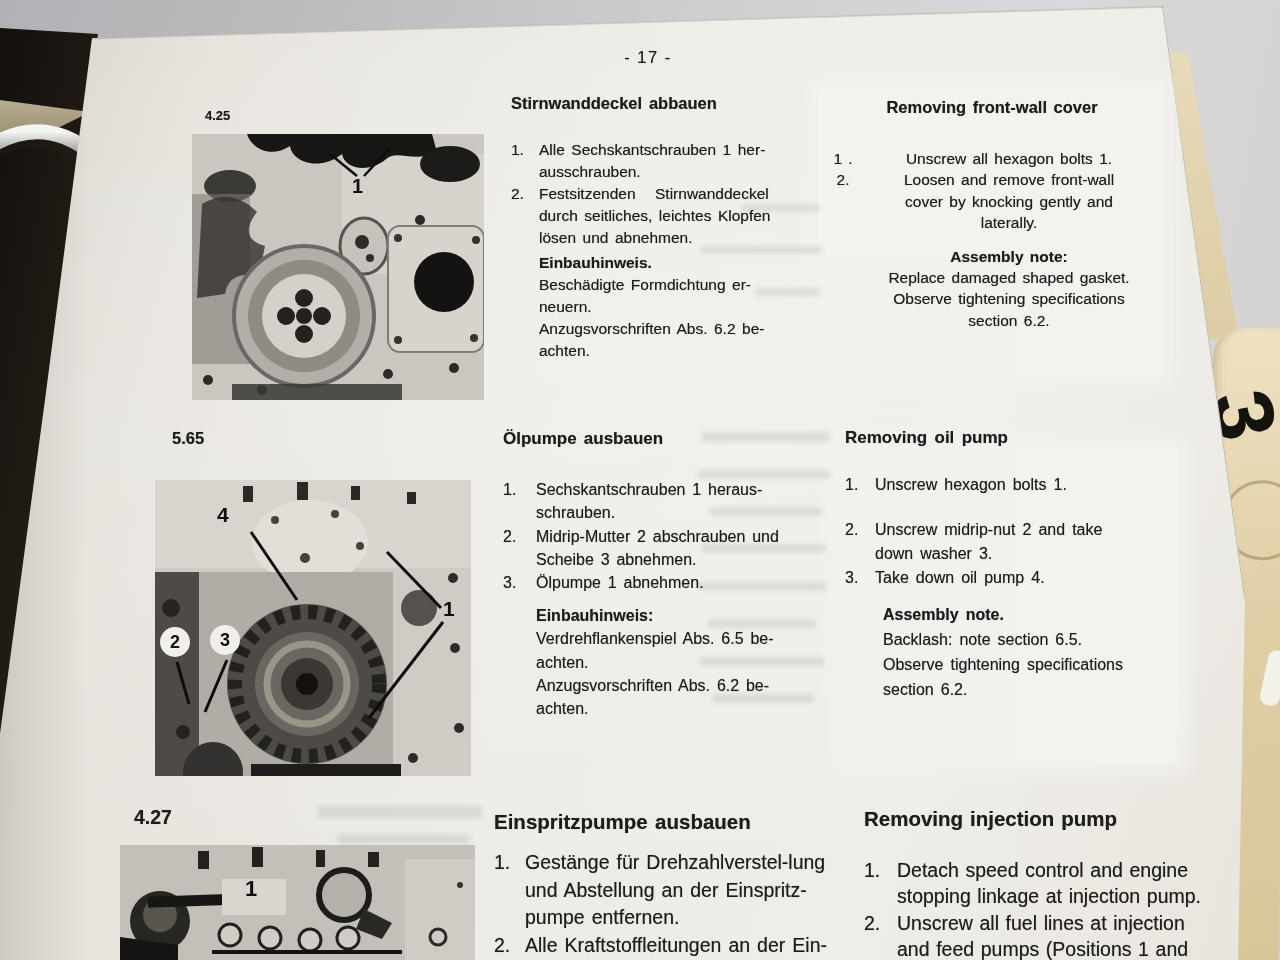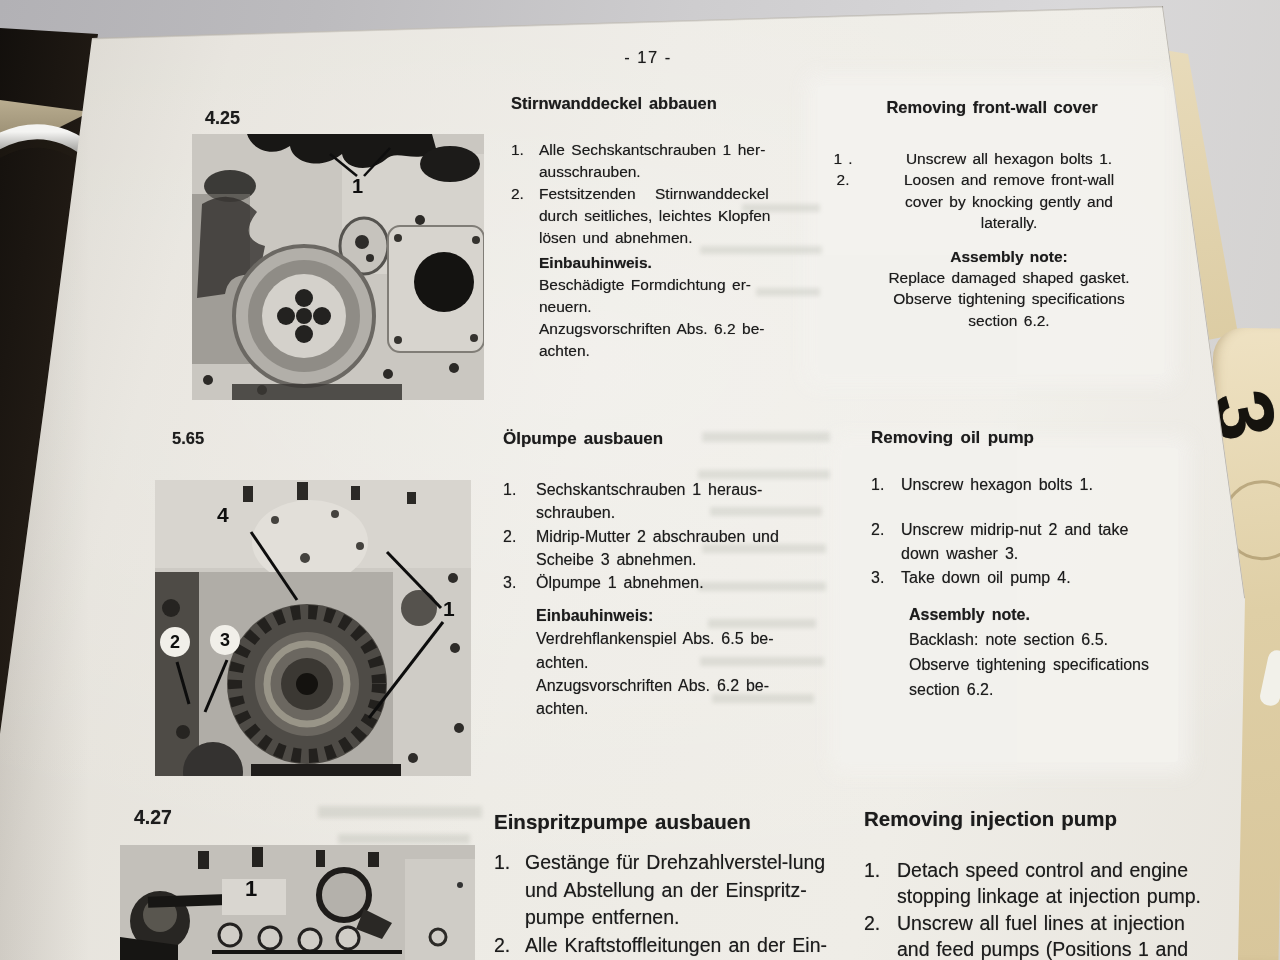--- a/index.html
+++ b/index.html
@@ -60,7 +60,7 @@
   .pageno{position:absolute;left:600px;top:48px;width:96px;text-align:center;
     font-size:16.5px;font-weight:500;letter-spacing:1.5px;}
   .figl{position:absolute;font-weight:700;}
-  .figl.f1{left:205px;top:108px;font-size:18px;}
+  .figl.f1{left:205px;top:108px;font-size:13px;}
   .figl.f2{left:172px;top:429px;font-size:16.5px;}
   .figl.f3{left:134px;top:806px;font-size:19.5px;}
 

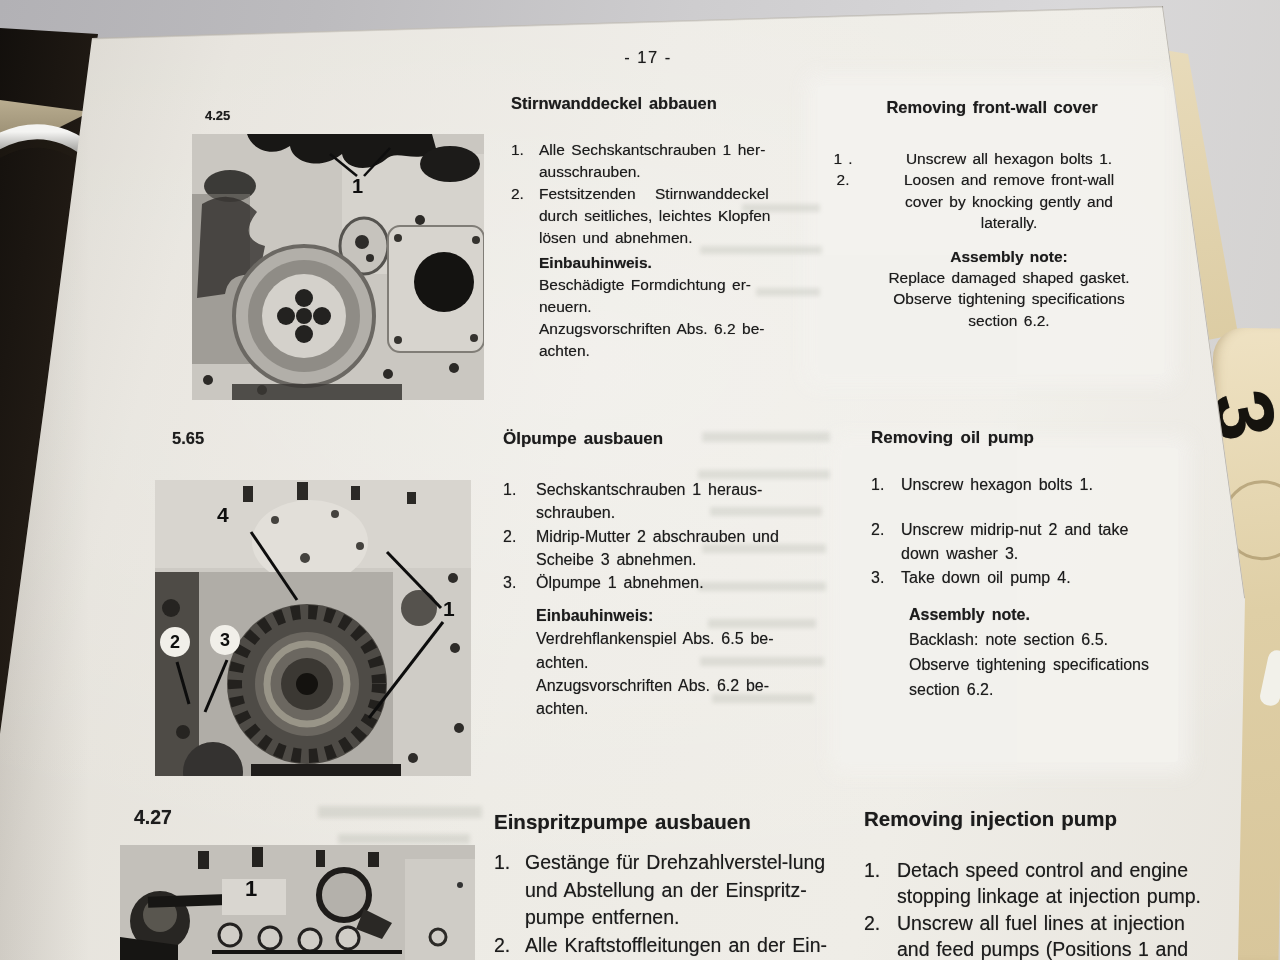--- a/index.html
+++ b/index.html
@@ -87,7 +87,7 @@
   .col-de-2 .step{grid-template-columns:33px auto;}
   .col-de-2 .note{margin:10px 0 0 33px;}
 
-  .col-en-2{left:845px;top:426px;width:332px;font-size:16px;line-height:24px;word-spacing:2.6px;margin-left:26px;}
+  .col-en-2{left:845px;top:426px;width:332px;font-size:16px;line-height:24px;word-spacing:2.6px;}
   .col-en-2 h3{font-size:17px;margin-bottom:23px;}
   .col-en-2 .step{grid-template-columns:30px auto;}
   .col-en-2 .step.gap{margin-top:21px;}

